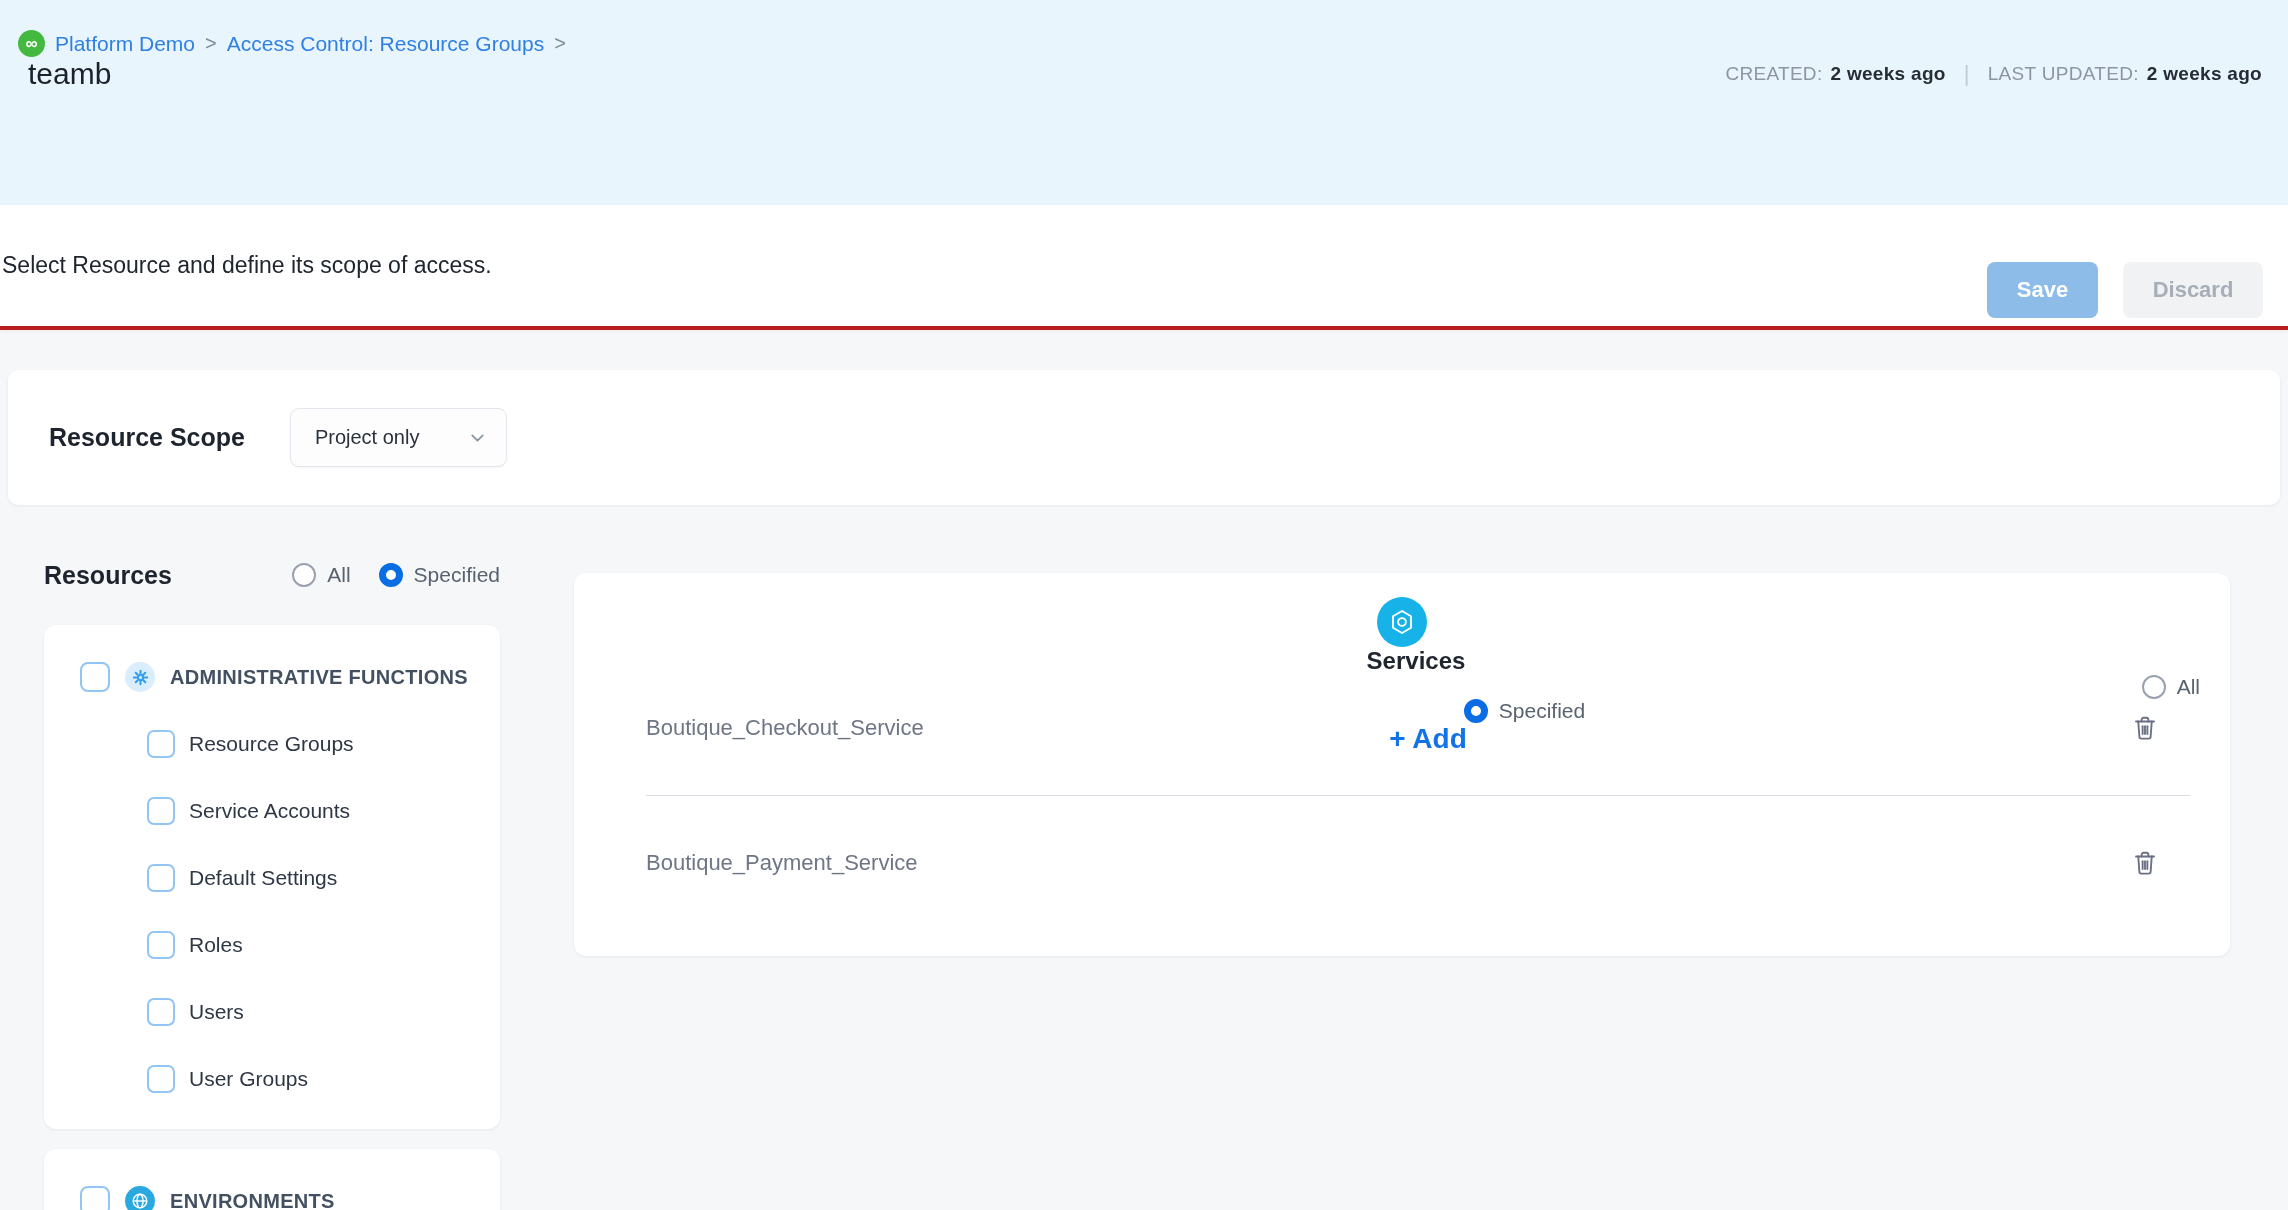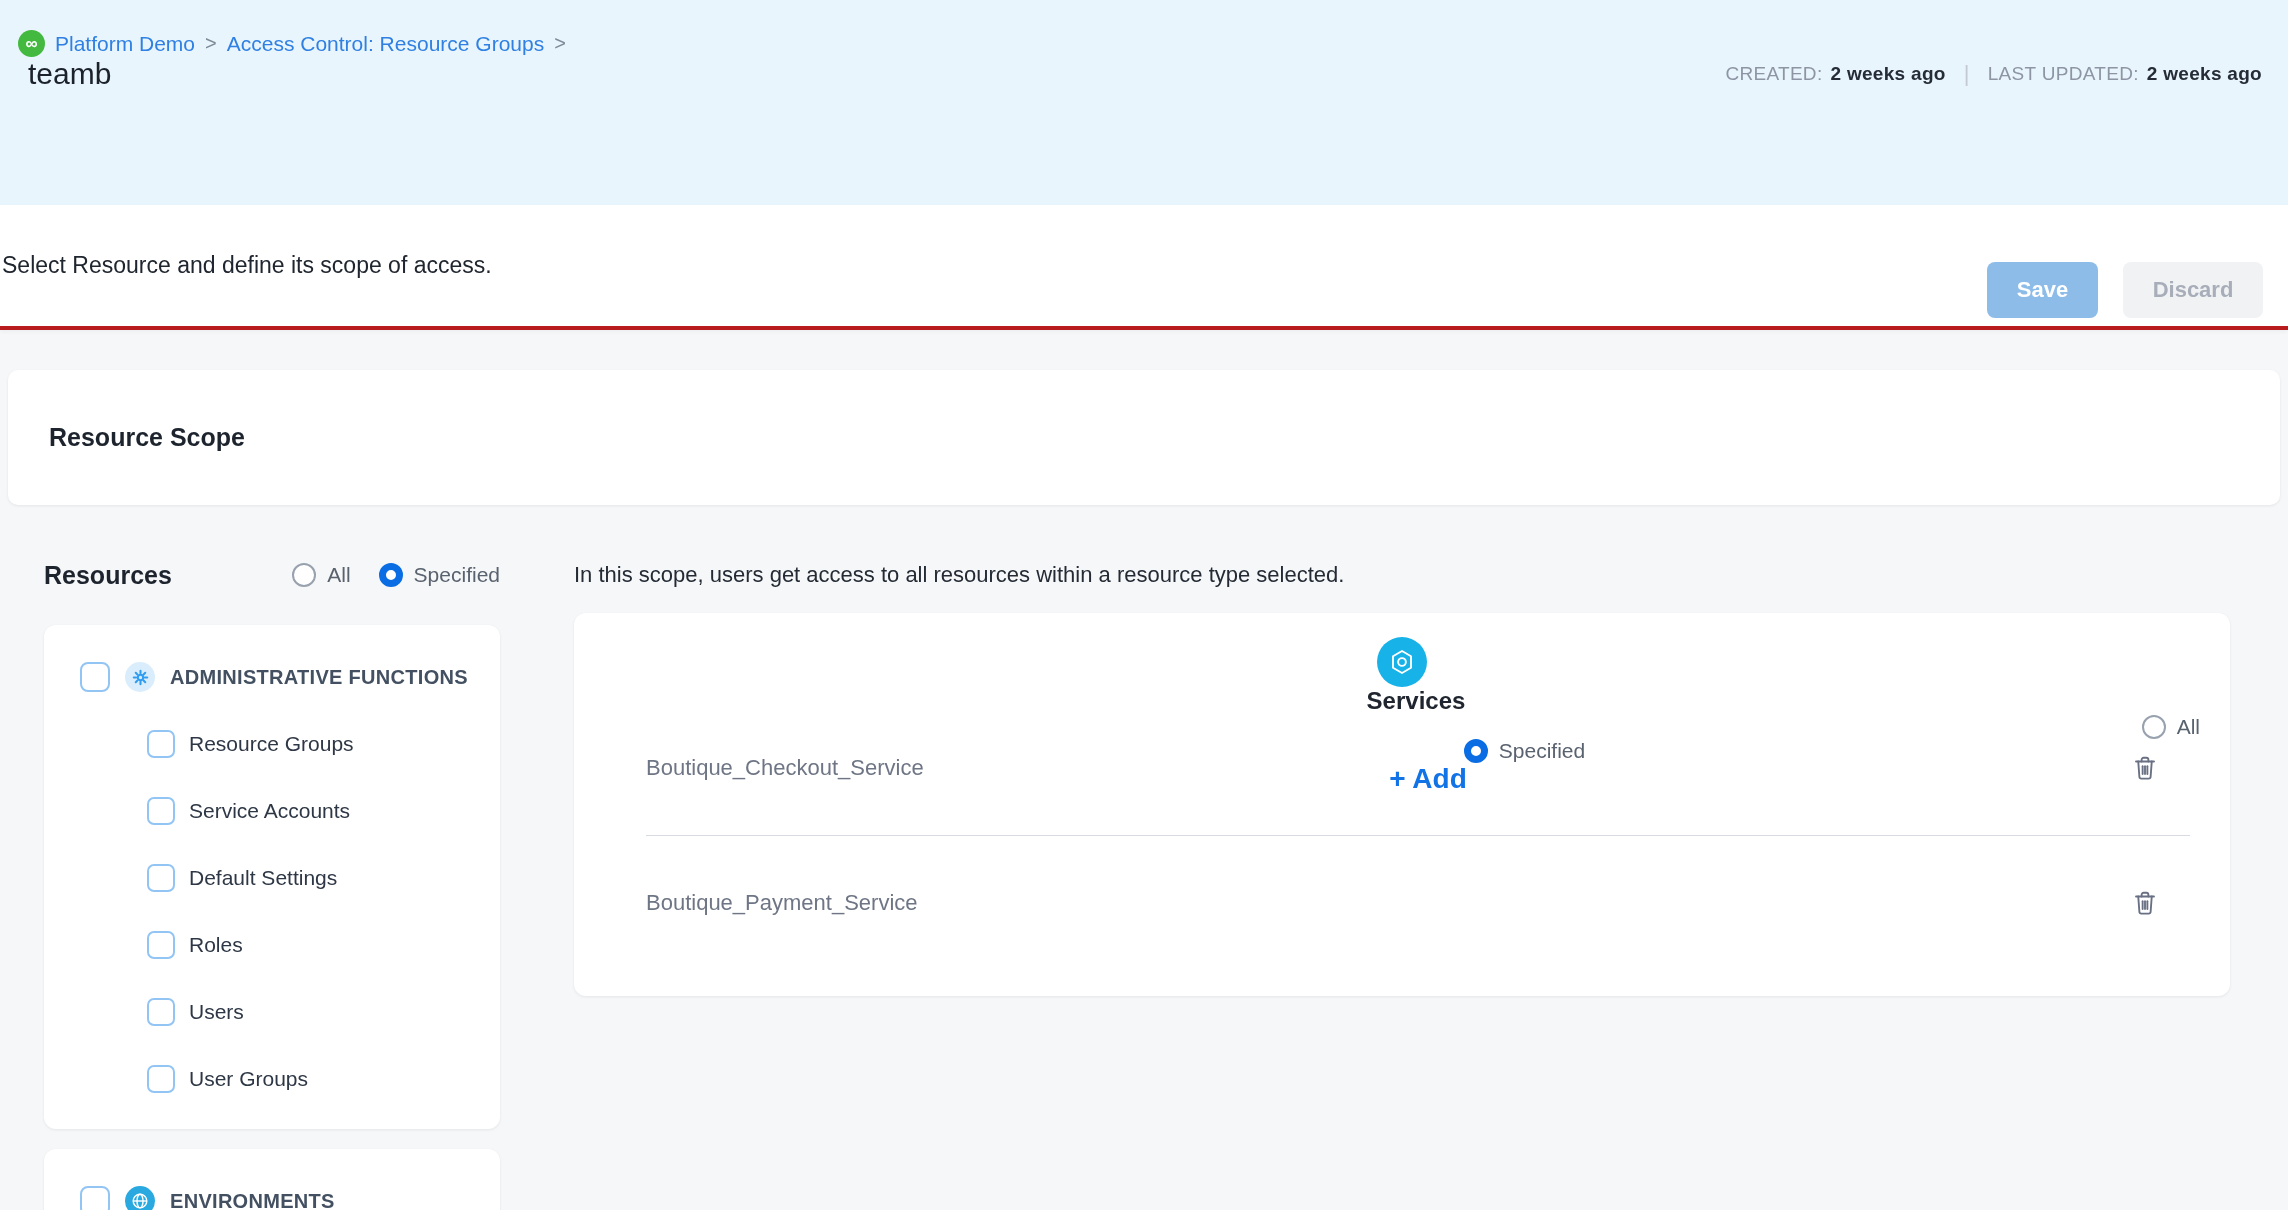--- a/index.html
+++ b/index.html
@@ -167,6 +167,14 @@
 
   <div class="scope-card">
     <div class="scope-label">Resource Scope</div>
+    <div class="scope-select">
+      <span class="scope-select-value">Project only</span>
+      <span style="display:flex;">
+        <svg width="21" height="21" viewBox="0 0 24 24" fill="none" stroke="#8a93a4" stroke-width="2" stroke-linecap="round" stroke-linejoin="round">
+            <path d="M6 9.5l6 6 6-6"></path>
+          </svg>
+      </span>
+    </div>
   </div>
 
   <div class="columns">

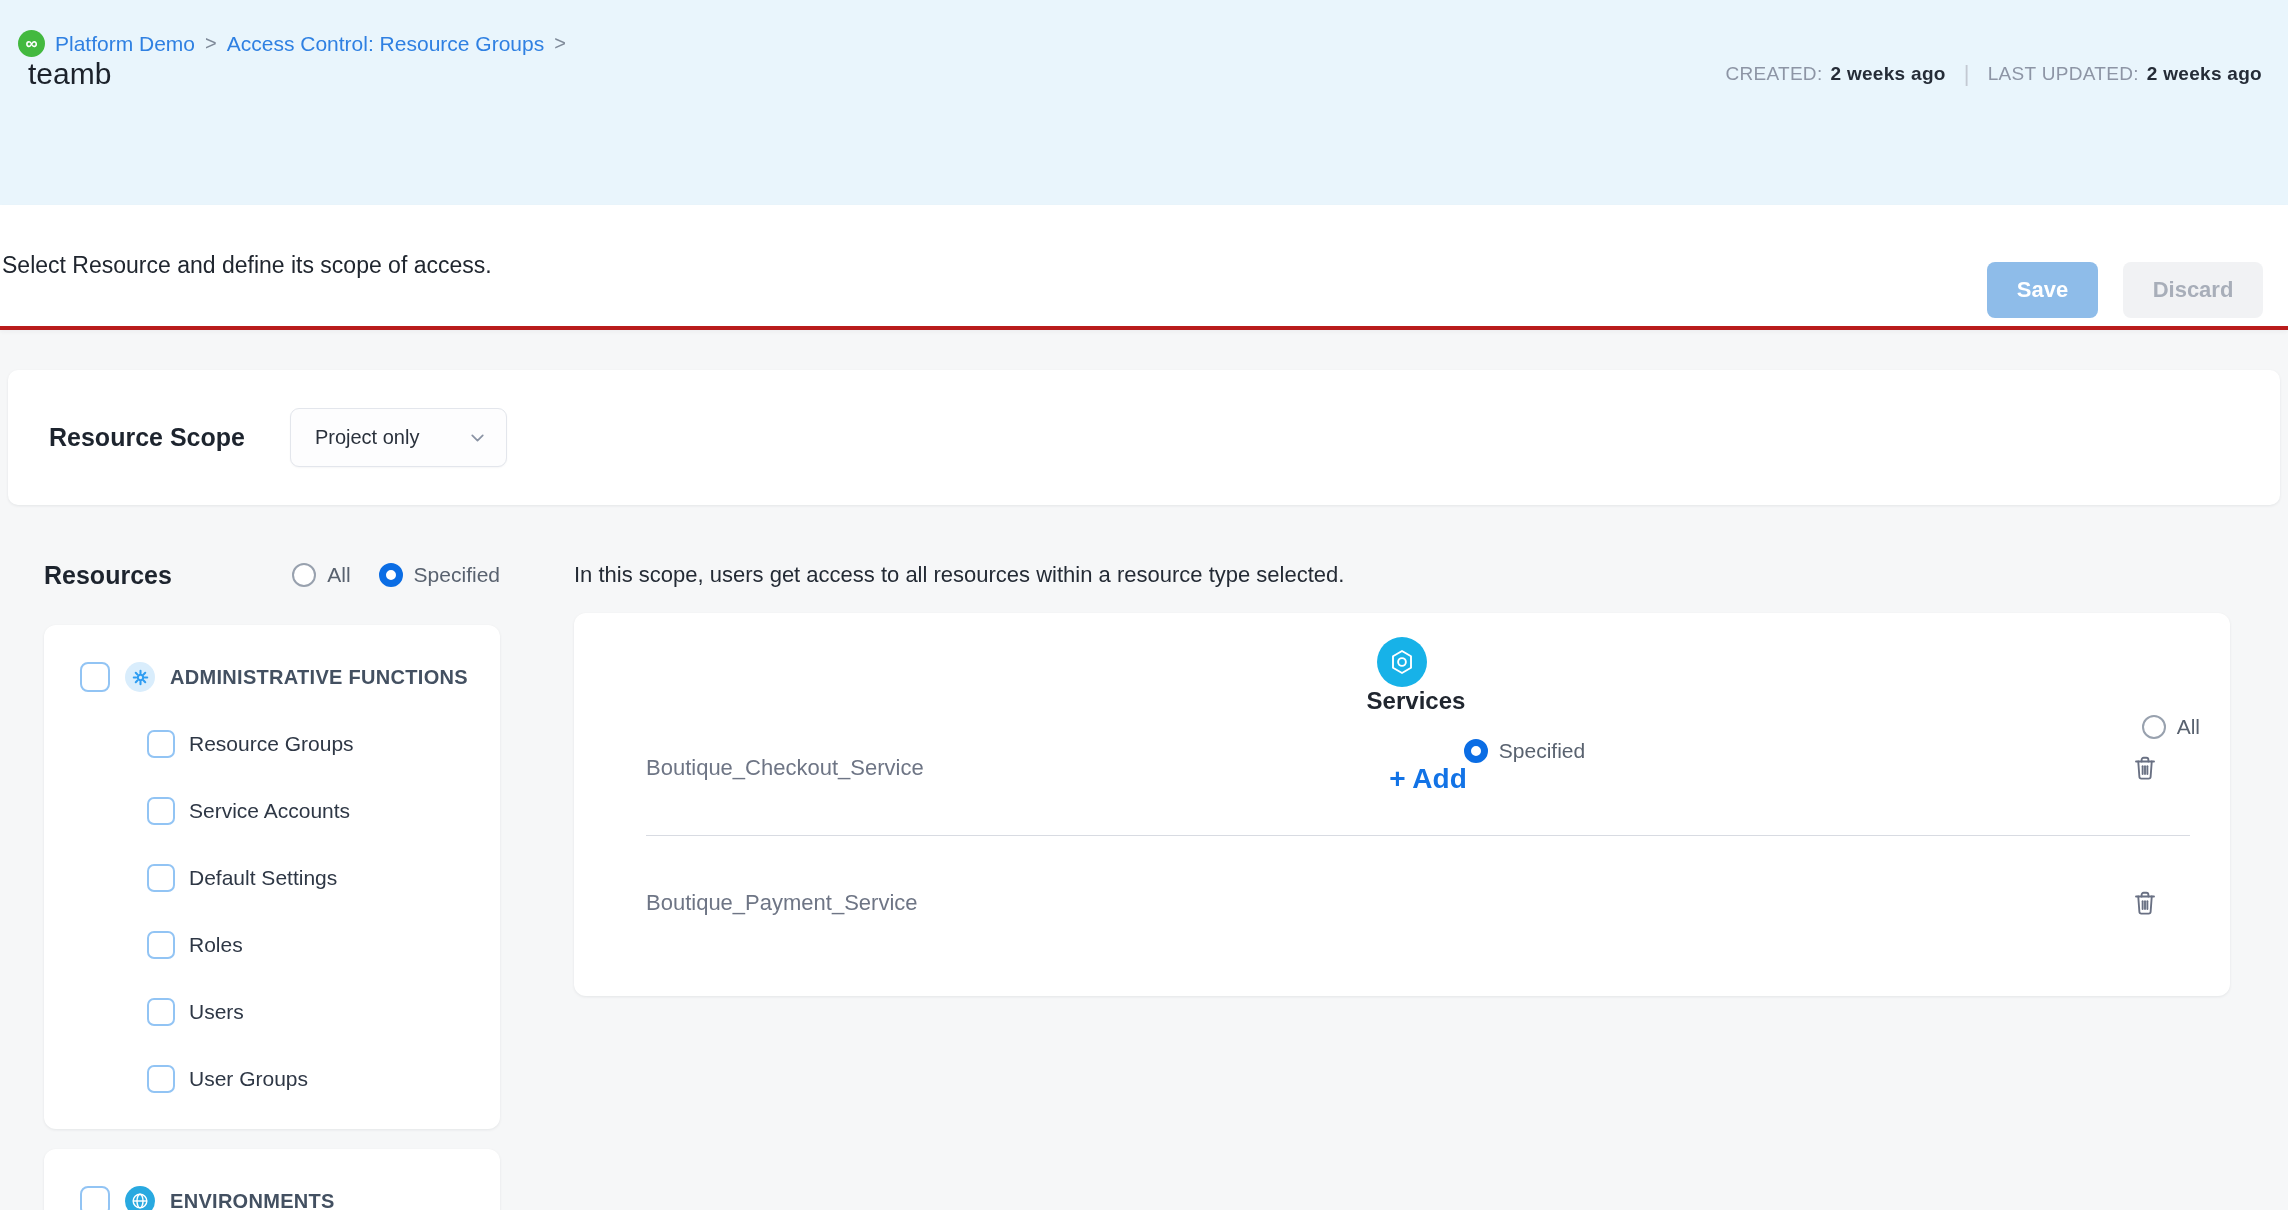--- a/index.html
+++ b/index.html
@@ -256,7 +256,6 @@
     </div>
 
     <div class="col-right">
-      <div class="scope-note">In this scope, users get access to all resources within a resource type selected.</div>
 
       <div class="services-card">
         <div class="services-header">

